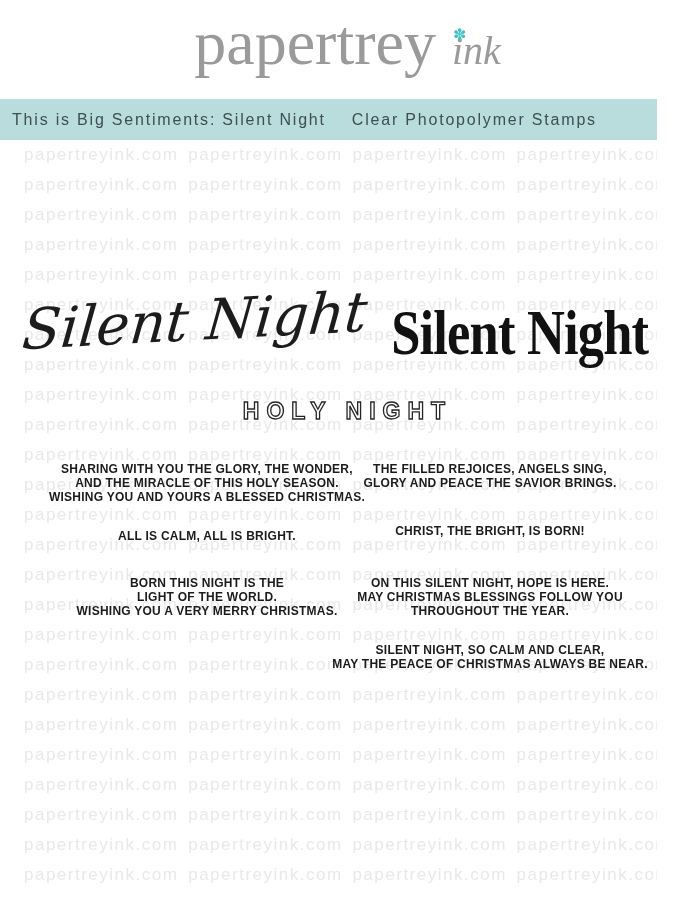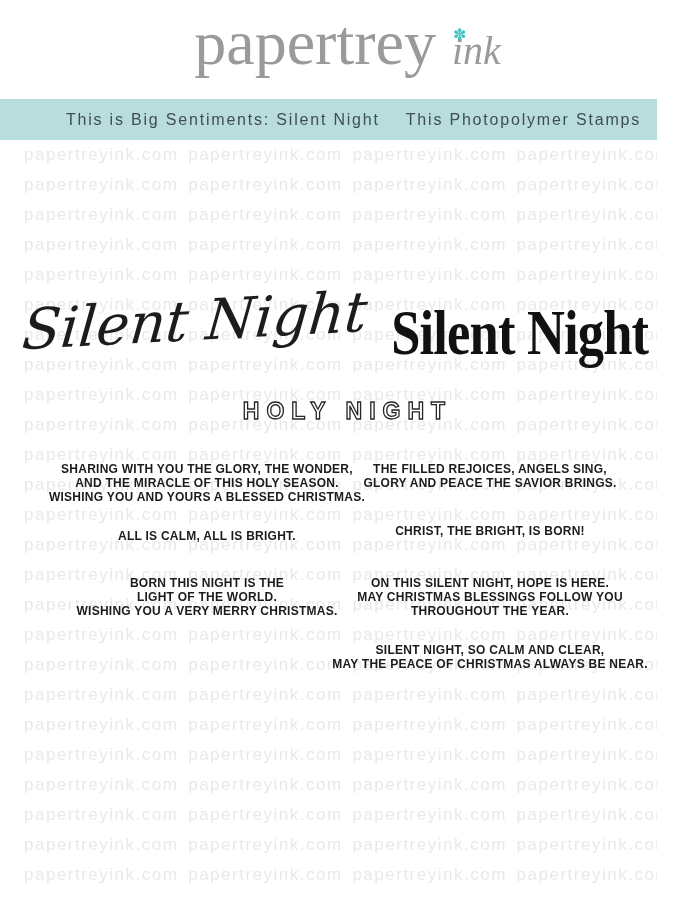--- a/index.html
+++ b/index.html
@@ -64,7 +64,6 @@
     background: var(--banner-bg);
     display: flex;
     align-items: center;
-    justify-content: center;
     gap: 26px;
     z-index: 3;
     padding-left: 12px;

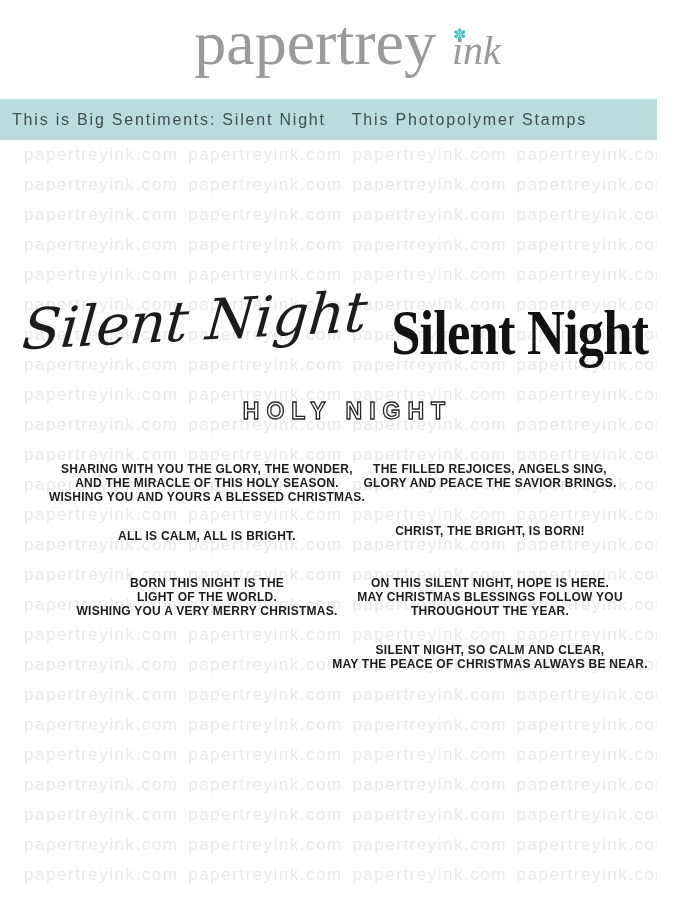--- a/index.html
+++ b/index.html
@@ -169,7 +169,7 @@
 
   <div class="banner">
     <span>This is Big Sentiments: Silent Night</span>
-    <span>This Photopolymer Stamps</span>
+    <span>Clear Photopolymer Stamps</span>
   </div>
 
   <div class="watermark" id="watermark">

